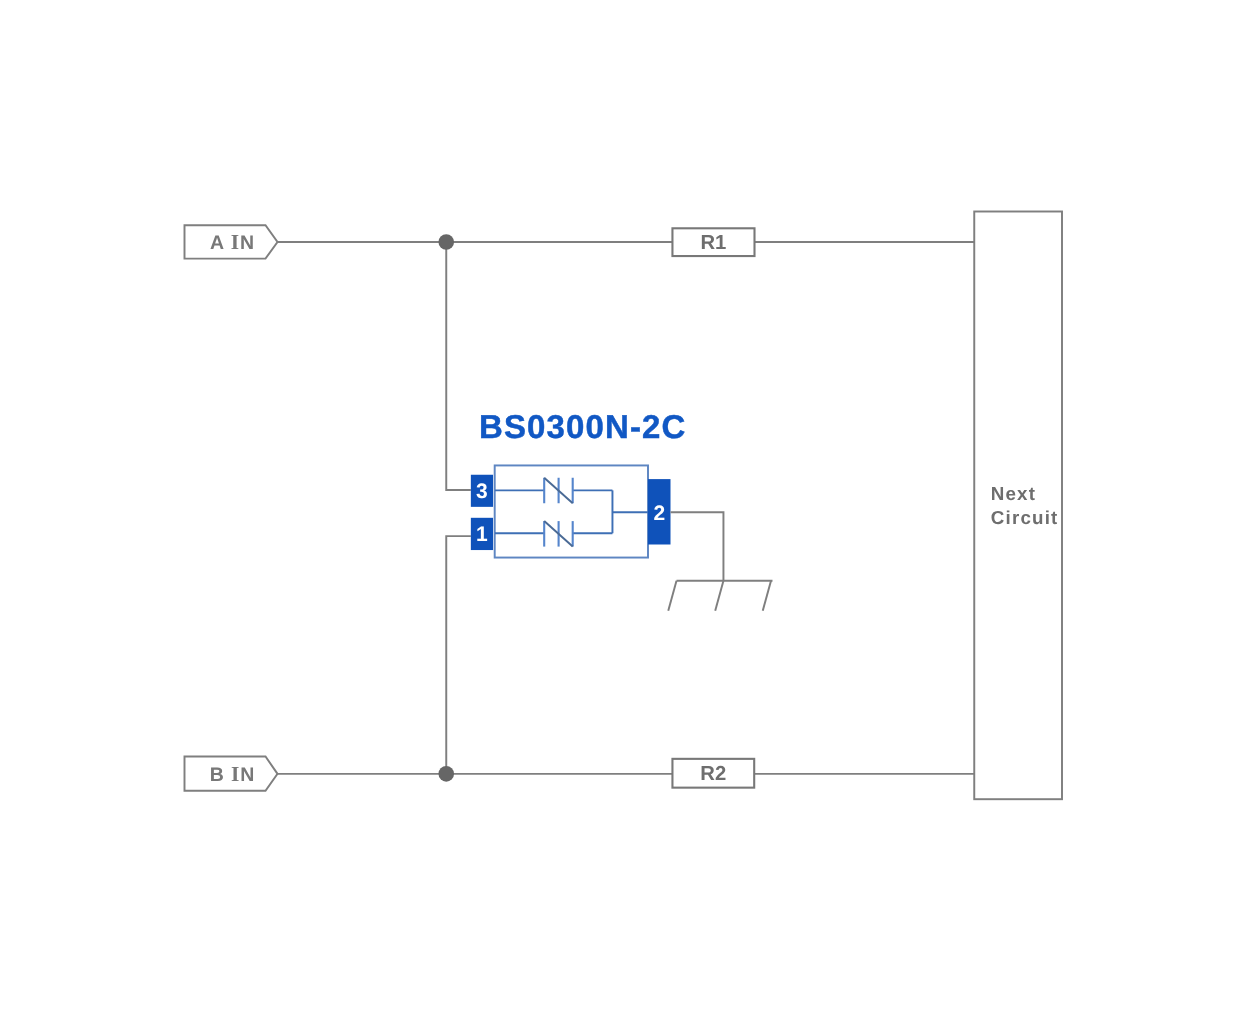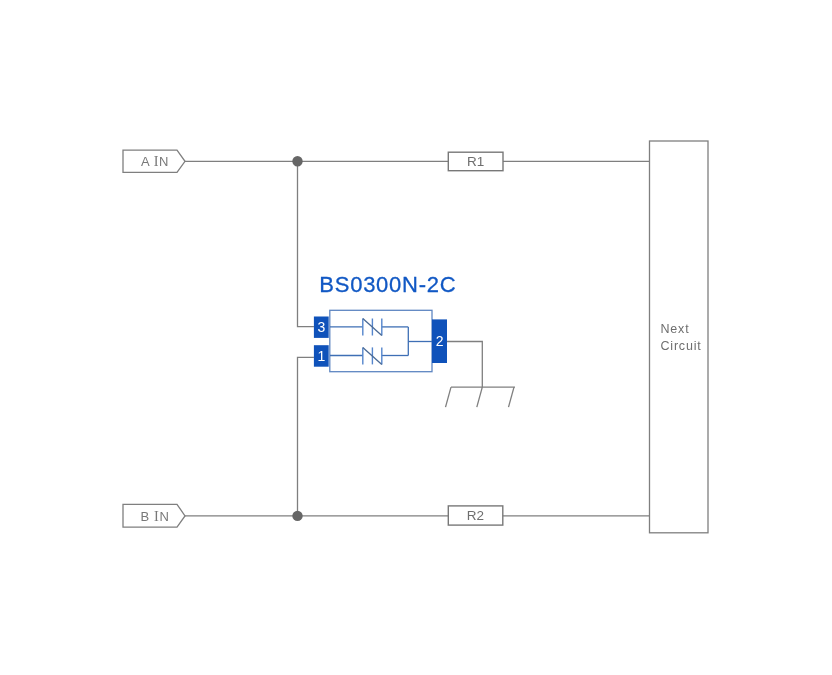--- a/index.html
+++ b/index.html
@@ -3,7 +3,7 @@
 <meta charset="utf-8">
 <style>
   html,body{margin:0;padding:0;background:#ffffff;}
-  .wrap{width:778px;height:675px;position:relative;background:#ffffff;overflow:hidden;}
+  .wrap{width:778px;height:675px;position:relative;background:#ffffff;overflow:hidden;font-weight:bold;}
   svg{display:block;}
   text{font-family:"Liberation Sans",sans-serif;}
 </style>

